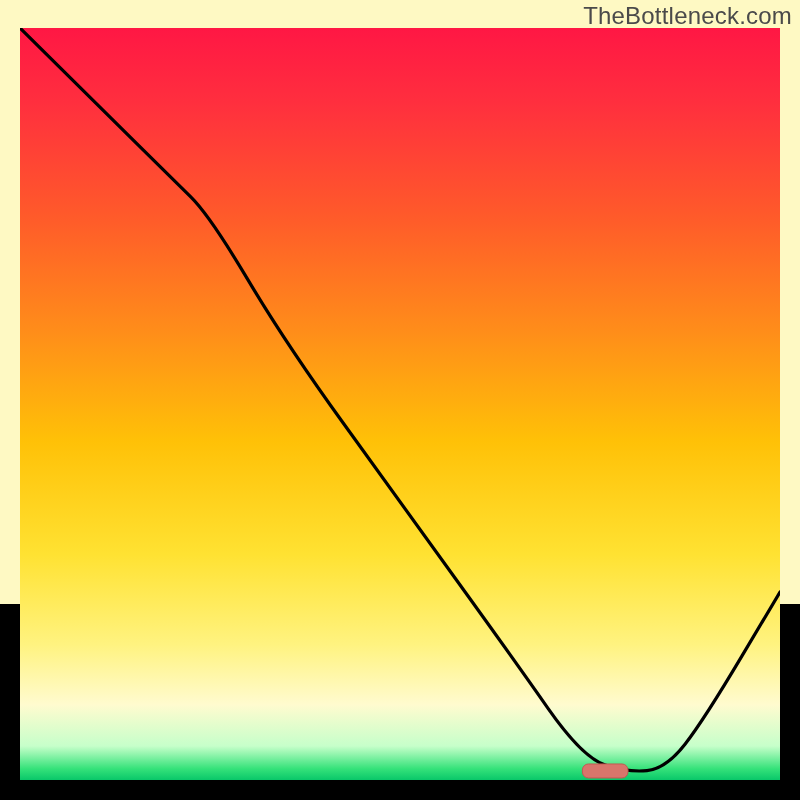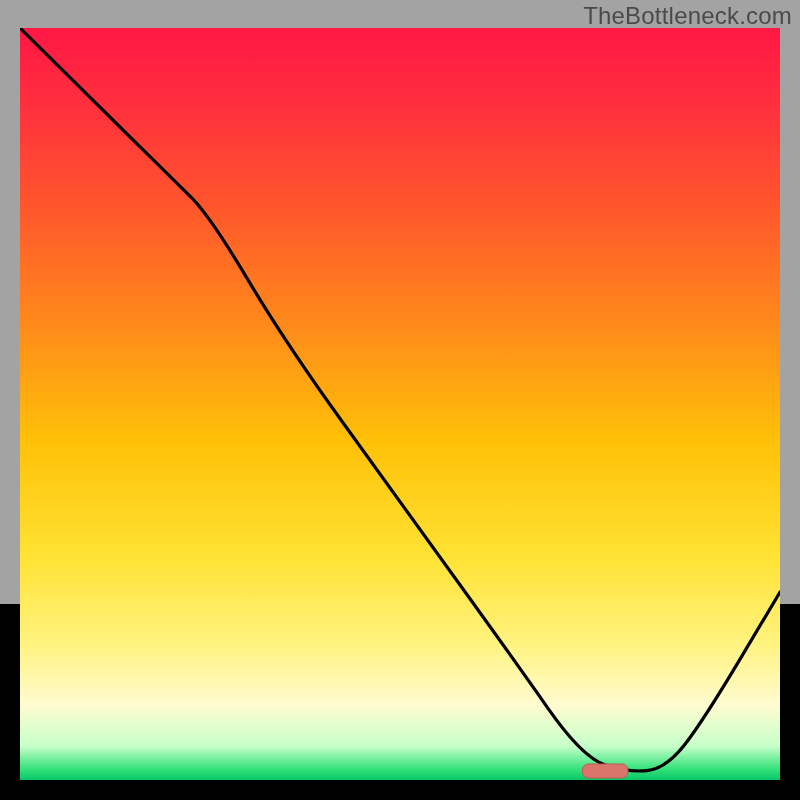--- a/index.html
+++ b/index.html
@@ -15,7 +15,7 @@
     position: relative;
     width: 800px;
     height: 604px;
-    background: #a3a3a3;
+    background: #fef9c3;
   }
   .watermark {
     position: absolute;

